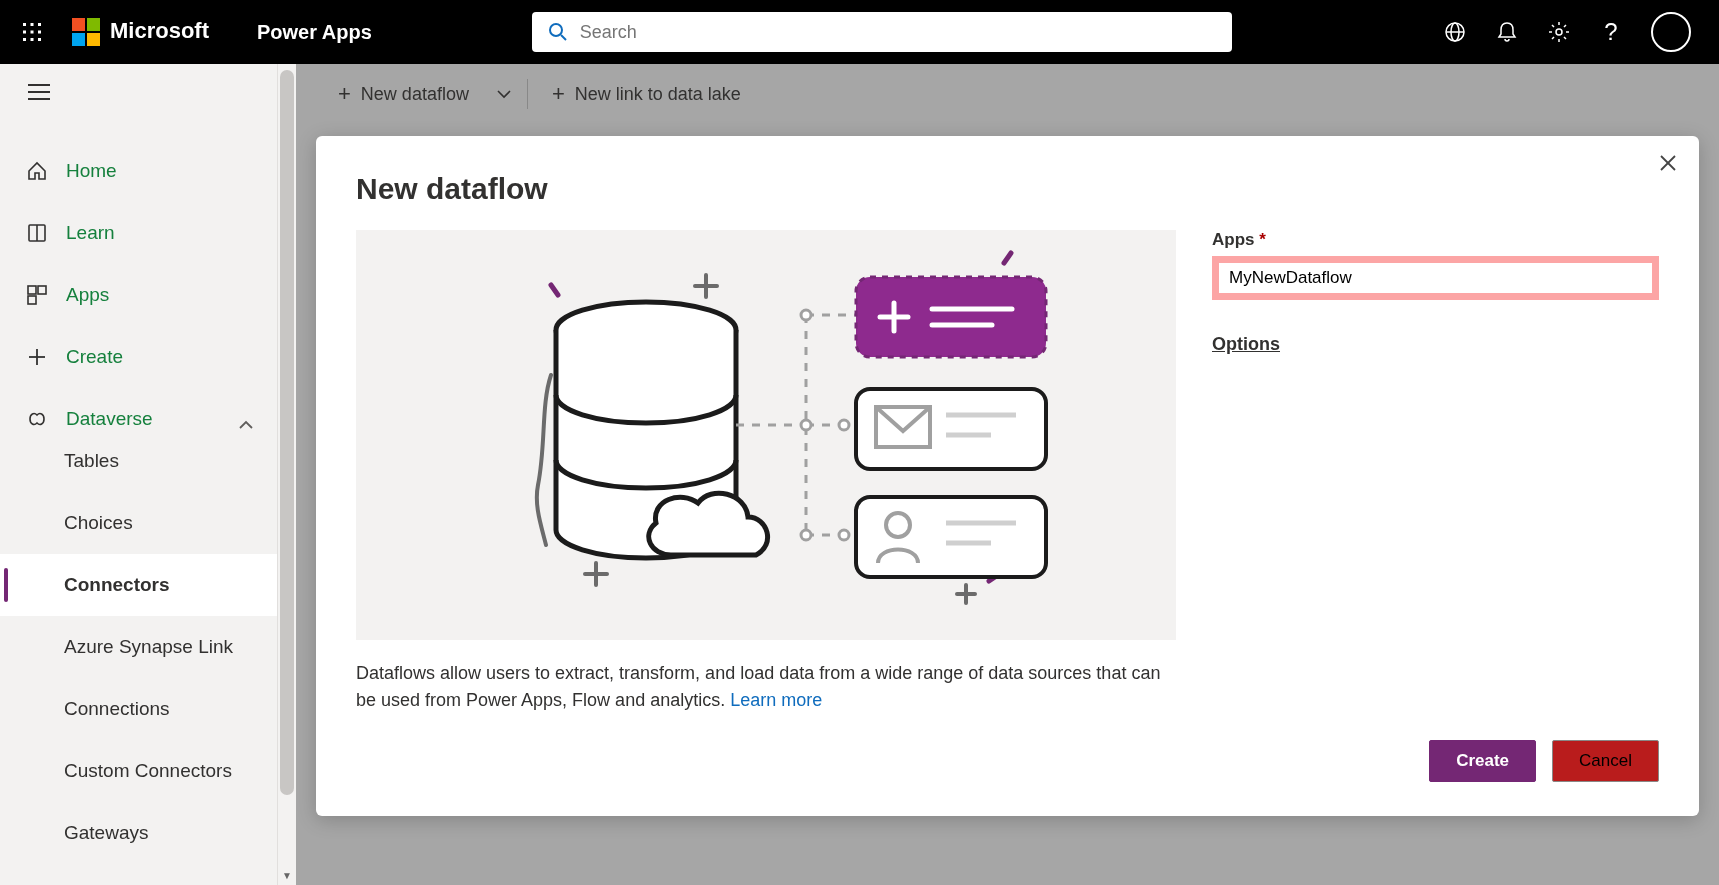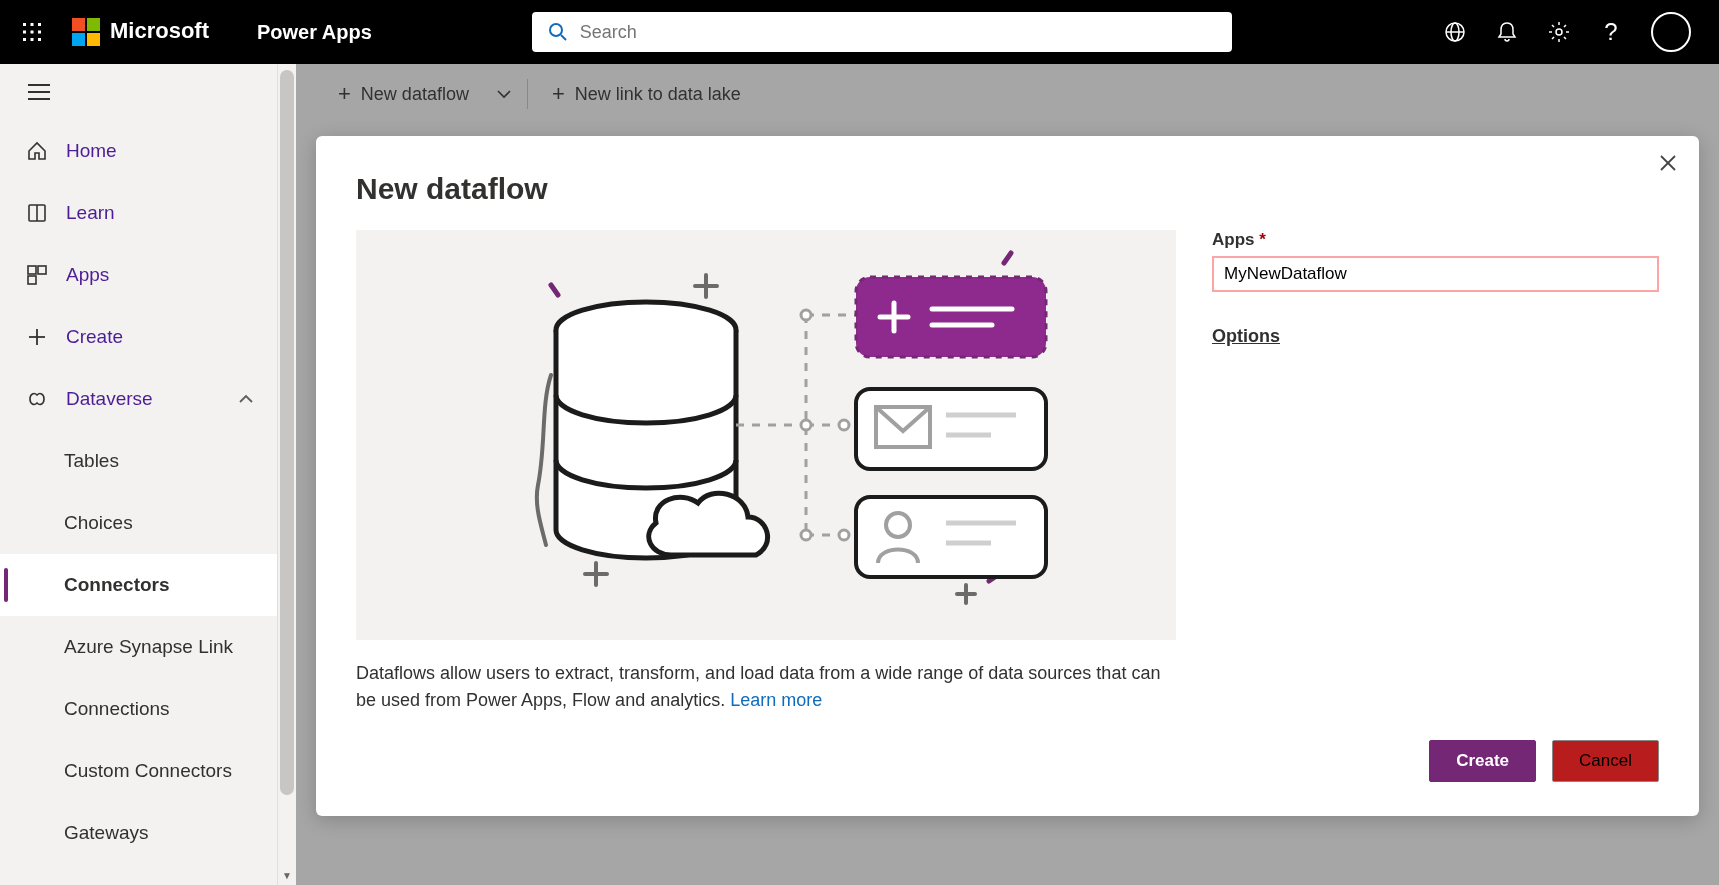--- a/index.html
+++ b/index.html
@@ -29,7 +29,7 @@
 
 .sidebar { position:absolute; top:64px; left:0; width:278px; bottom:0; background:#f3f2f1; border-right:1px solid #e1dfdd; }
 .hamburger { height:56px; display:flex; align-items:center; padding-left:28px; cursor:pointer; }
-.nav-item { height:62px; display:flex; align-items:center; padding-left:26px; gap:18px; font-size:19px; color:#4c1d95; cursor:pointer; }
+.nav-item { height:62px; display:flex; align-items:flex-end; padding-left:26px; gap:18px; font-size:19px; color:#15803d; cursor:pointer; }
 .nav-item .chev { margin-left:auto; margin-right:24px; color:#605e5c; }
 .sub-item { height:62px; display:flex; align-items:center; padding-left:64px; font-size:19px; color:#323130; cursor:pointer; }
 .sub-item.active { background:#fff; font-weight:600; position:relative; }

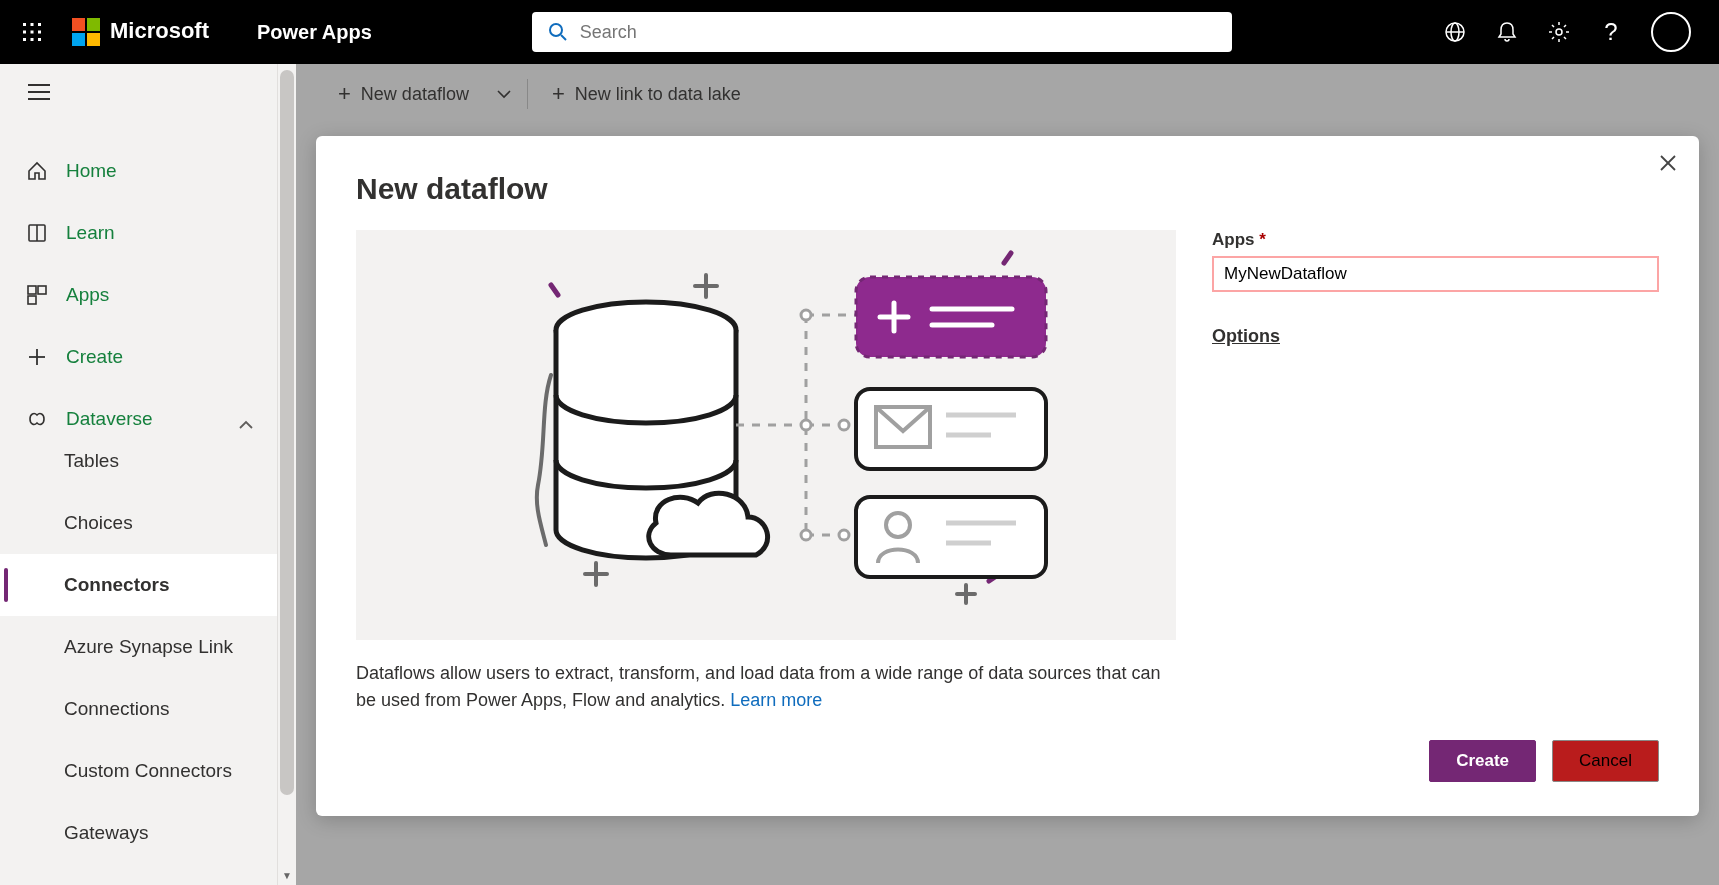--- a/index.html
+++ b/index.html
@@ -54,7 +54,7 @@
 .form-col { flex:1; }
 .form-label { font-size:17px; font-weight:600; color:#323130; margin-bottom:6px; display:block; }
 .req { color:#a80000; }
-.text-input { width:100%; height:36px; border:2px solid #fca5a5; padding:0 10px; font-size:17px; outline:none; }
+.text-input { width:100%; height:44px; border:7px solid #fca5a5; padding:0 10px; font-size:17px; outline:none; }
 .section-label { font-size:18px; font-weight:600; margin-top:34px; margin-bottom:14px; color:#323130;text-decoration:underline; }
 .checkbox-row { display:flex; align-items:center; gap:12px; font-size:18px; color:#323130; }
 .checkbox-row input { width:22px; height:22px; }

